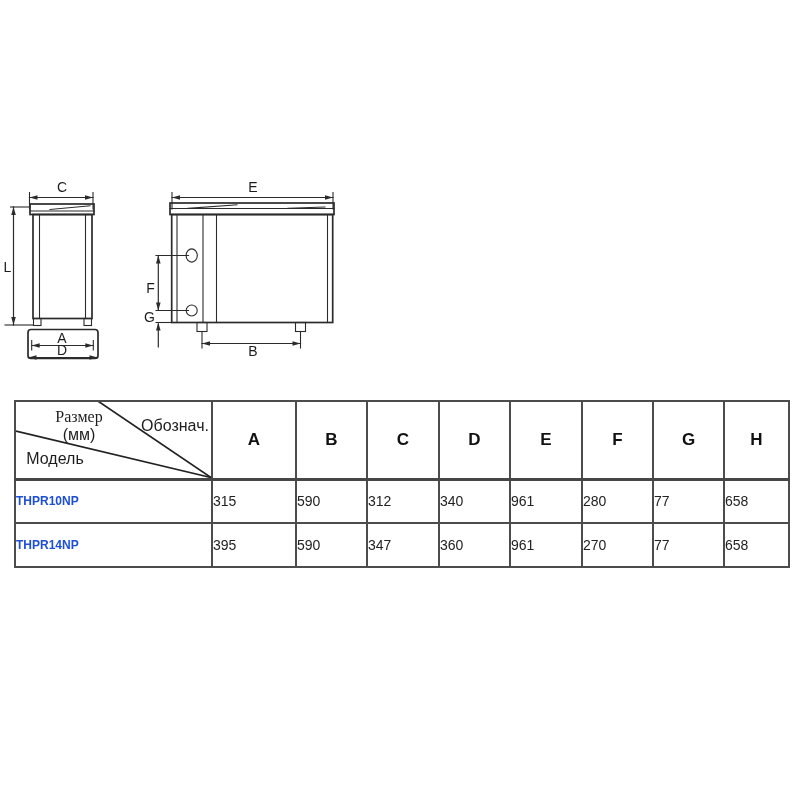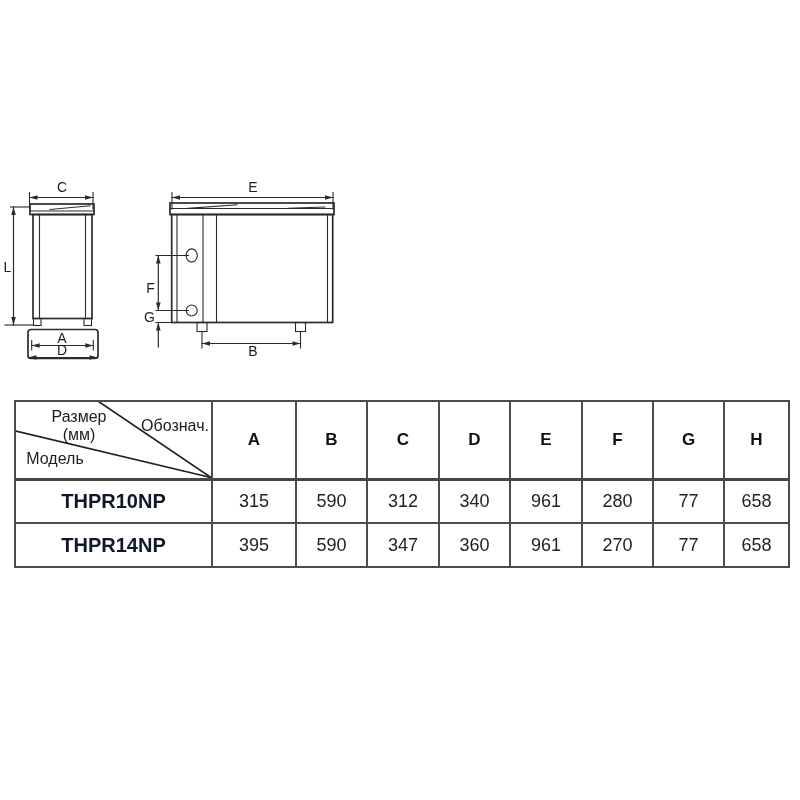--- a/index.html
+++ b/index.html
@@ -153,7 +153,7 @@
             <line x1="81" y1="-1" x2="193" y2="76" stroke="#222222" stroke-width="1.7"></line>
             <line x1="0" y1="29.3" x2="193" y2="76" stroke="#222222" stroke-width="1.7"></line>
           </svg>
-          <span class="corner-label" style="left:63px;top:6px;">Размер</span>
+          <span class="corner-label" style="left:63px;top:6px;font-family:Liberation Serif, serif;">Размер</span>
           <span class="corner-label" style="left:63px;top:24px;">(мм)</span>
           <span class="corner-label" style="left:159px;top:15px;">Обознач.</span>
           <span class="corner-label" style="left:39px;top:48px;">Модель</span>

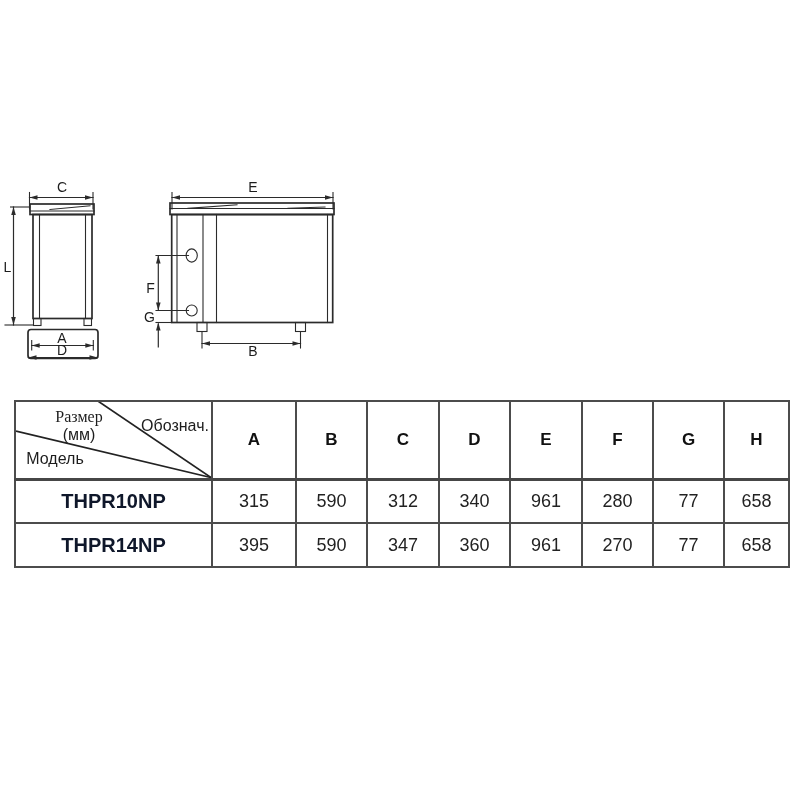--- a/index.html
+++ b/index.html
@@ -22,7 +22,7 @@
   .dims thead th{border-bottom:3px solid #464646;}
   .col-letter{font-weight:bold;font-size:17px;text-align:center;color:#111111;}
   .value-cell{font-size:18px;text-align:center;color:#222222;font-weight:normal;}
-  .model-cell{font-weight:bold;font-size:20px;text-align:center;padding-left:9px;color:#0f172a;}
+  .model-cell{font-weight:bold;font-size:12px;text-align:left;padding-left:9px;color:#1d4ed8;}
   
   .corner{position:relative;}
   .corner svg{position:absolute;left:0;top:0;width:100%;height:100%;}

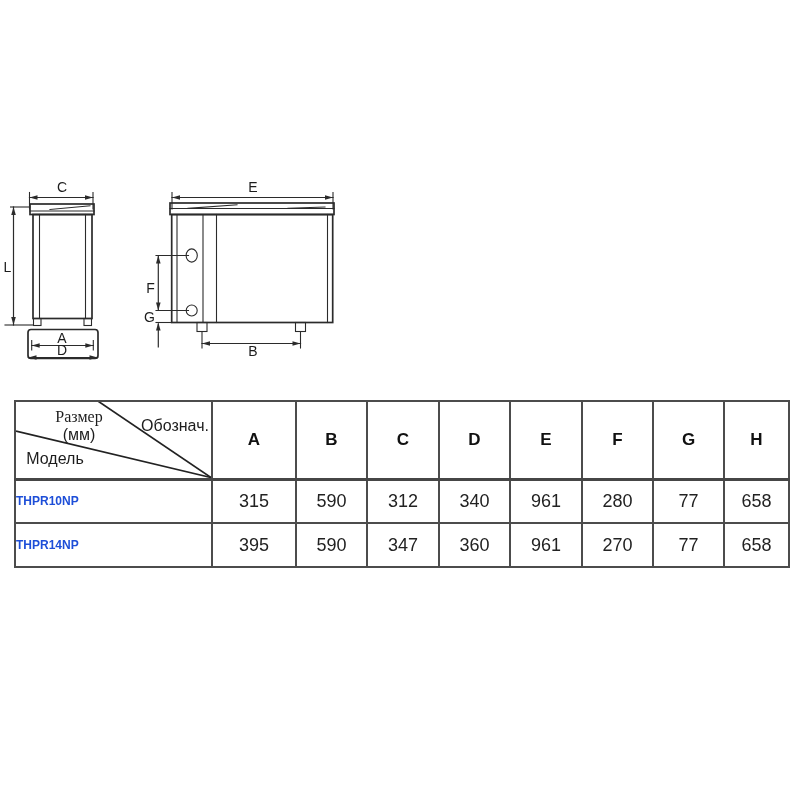--- a/index.html
+++ b/index.html
@@ -21,7 +21,7 @@
   .dims tbody tr{height:44px;}
   .dims thead th{border-bottom:3px solid #464646;}
   .col-letter{font-weight:bold;font-size:17px;text-align:center;color:#111111;}
-  .value-cell{font-size:18px;text-align:center;color:#222222;font-weight:normal;}
+  .value-cell{font-size:14px;text-align:left;color:#222222;font-weight:normal;}
   .model-cell{font-weight:bold;font-size:12px;text-align:left;padding-left:9px;color:#1d4ed8;}
   
   .corner{position:relative;}

